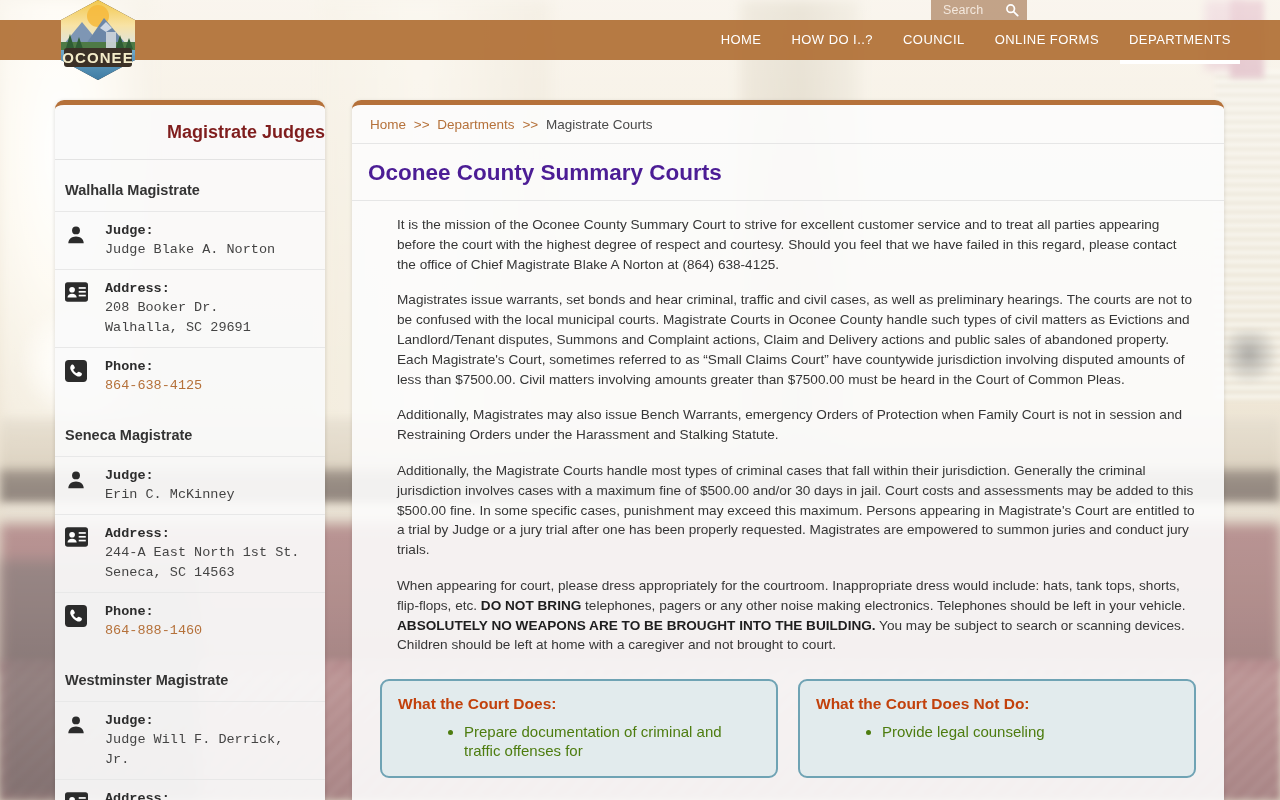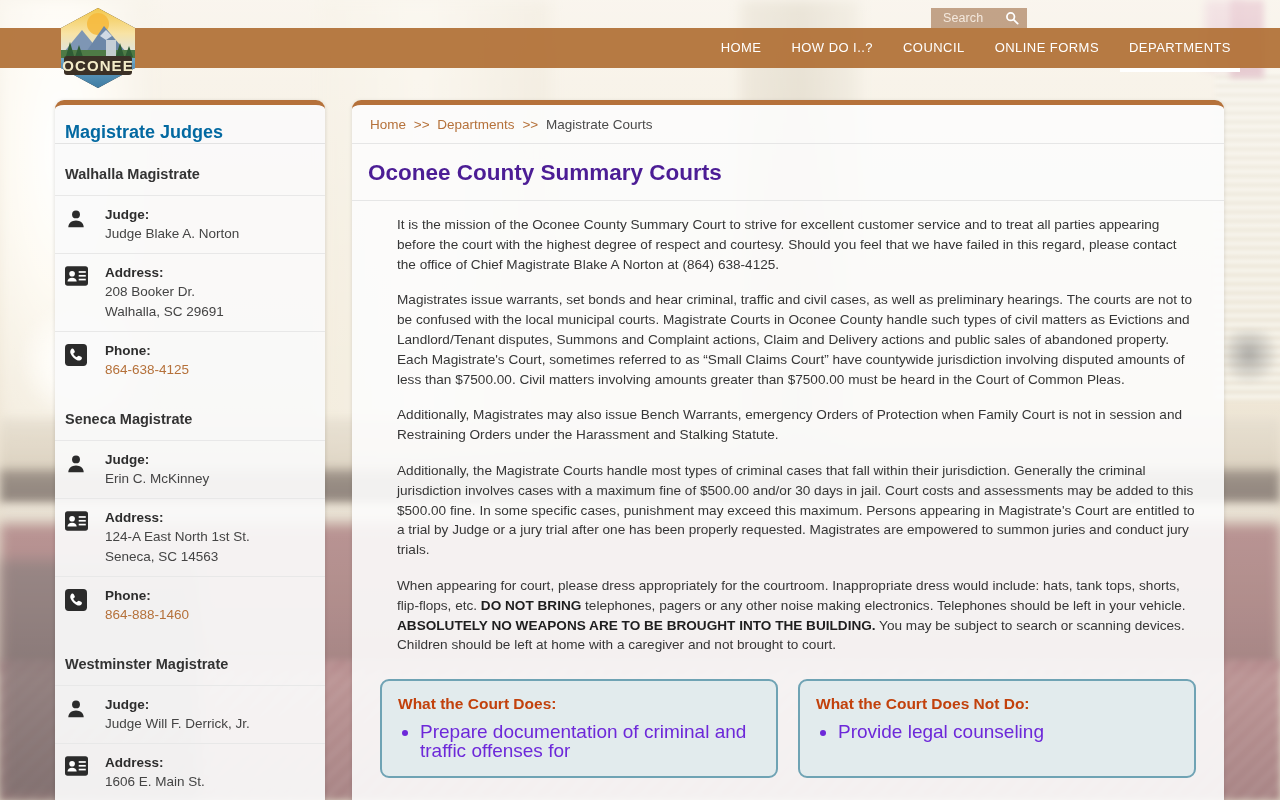--- a/index.html
+++ b/index.html
@@ -73,7 +73,7 @@
 
   
   #header {
-    position:absolute; left:0; top:8px; width:1052px; height:80px; z-index:5;
+    position:absolute; left:0; top:0; width:1052px; height:80px; z-index:5;
   }
   .search-wrap {
     position:absolute; right:25px; top:0; height:20px;

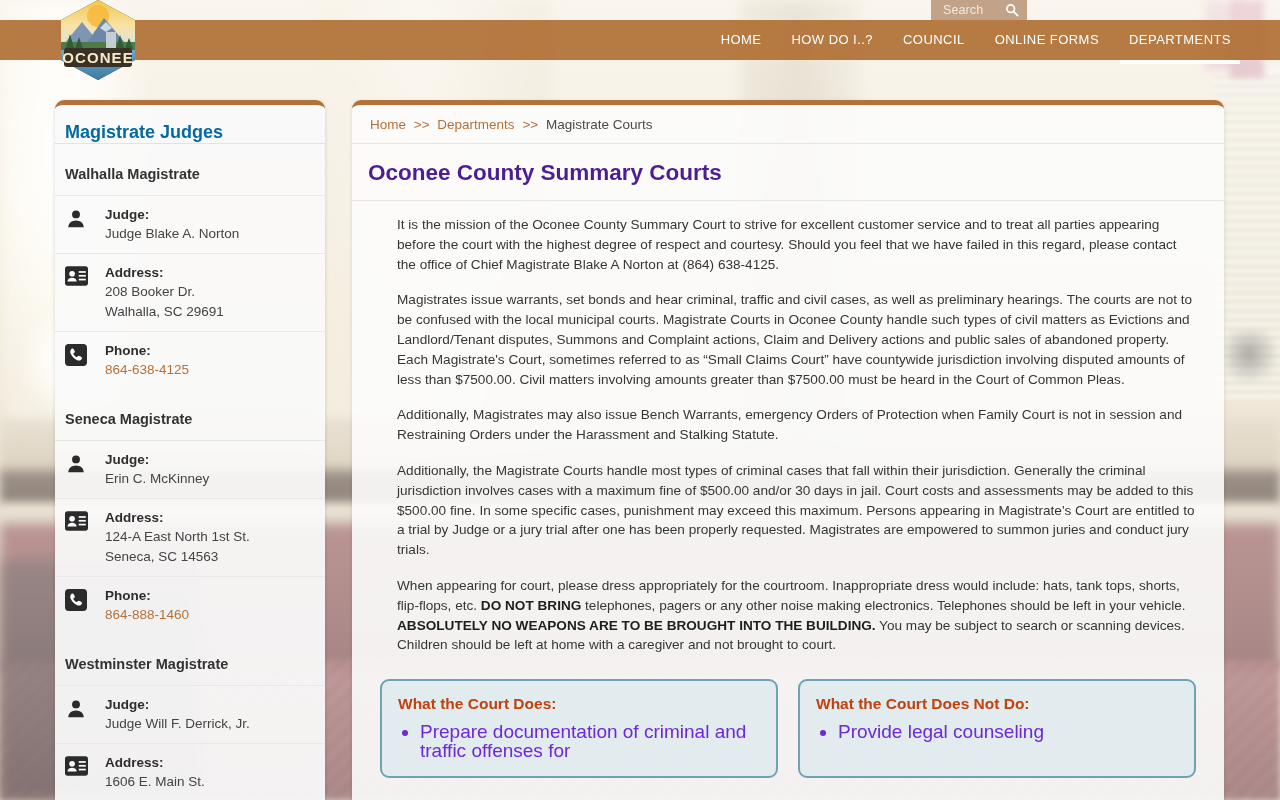--- a/index.html
+++ b/index.html
@@ -123,9 +123,10 @@
     overflow:hidden;
   }
   .sb-title {
-    font-size:18px; font-weight:bold; color:#0369a1;
-    padding:17px 0 0 10px; margin:0 0 0 0;
+    font-size:18px; font-weight:bold; color:#7f1d1d;
+    padding:17px 0 16px 10px; margin:0 0 0 0;
     border-bottom:1px solid #e3e3e3;
+    text-align:right;
   }
   .sb-group-name {
     font-size:14.5px; font-weight:bold; color:#333;

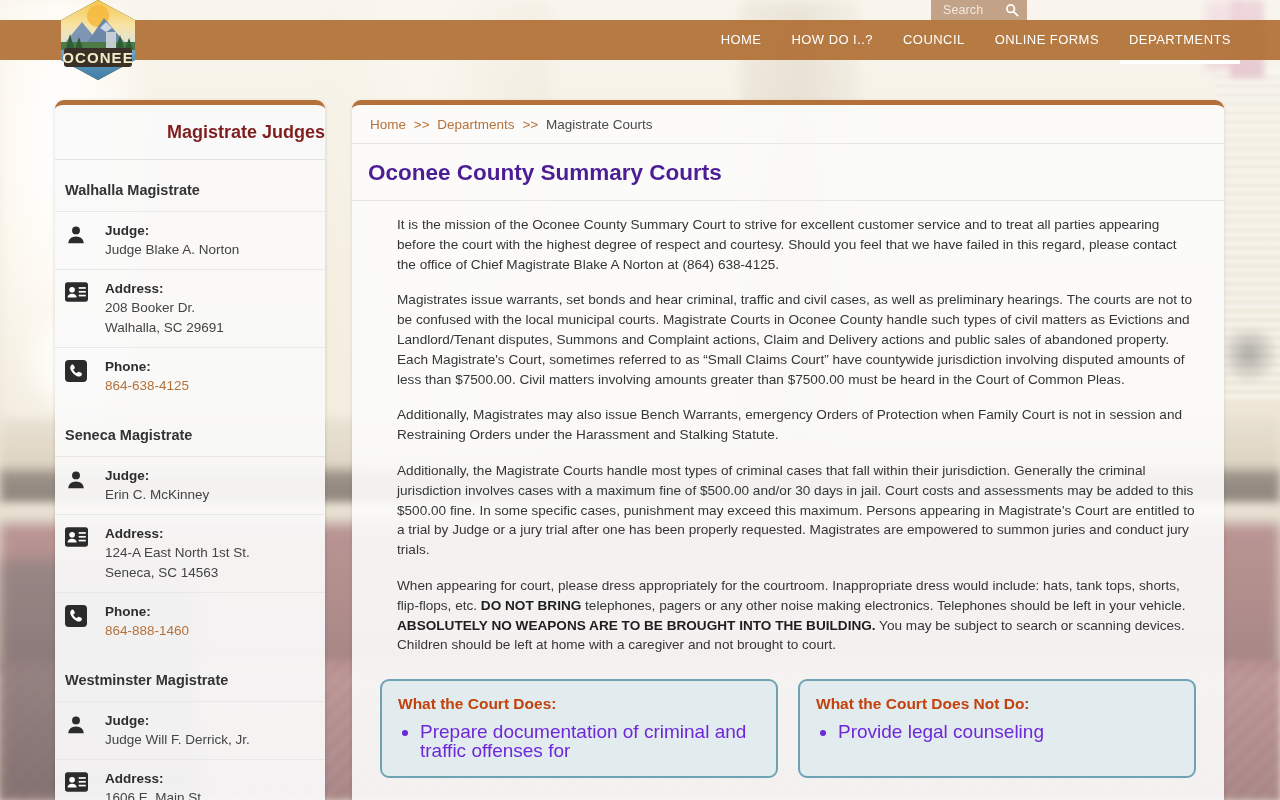--- a/index.html
+++ b/index.html
@@ -136,6 +136,7 @@
     display:flex; align-items:flex-start; gap:14px;
     padding:9px 10px 9px 10px;
     border-top:1px solid #e8e8e8;
+    font-family:Liberation Mono, monospace;
   }
   .sb-ico { width:26px; min-width:26px; padding-top:3px; color:#2b2b2b; }
   .sb-ico svg { display:block; }

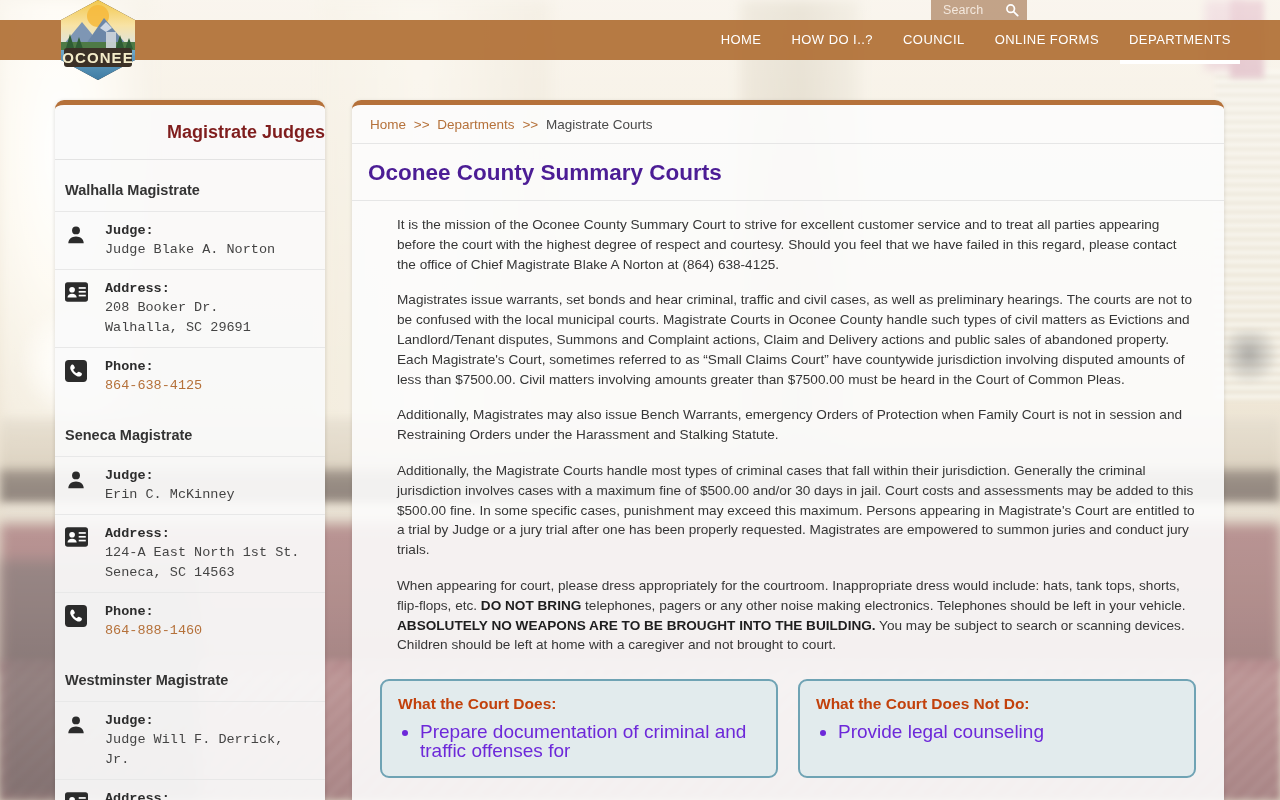--- a/index.html
+++ b/index.html
@@ -338,7 +338,7 @@
         </div>
         <div>
           <div class="sb-label">Address:</div>
-          <div class="sb-value">124-A East North 1st St.</div>
+          <div class="sb-value">244-A East North 1st St.</div>
           <div class="sb-value">Seneca, SC 14563</div>
         </div>
       </div>

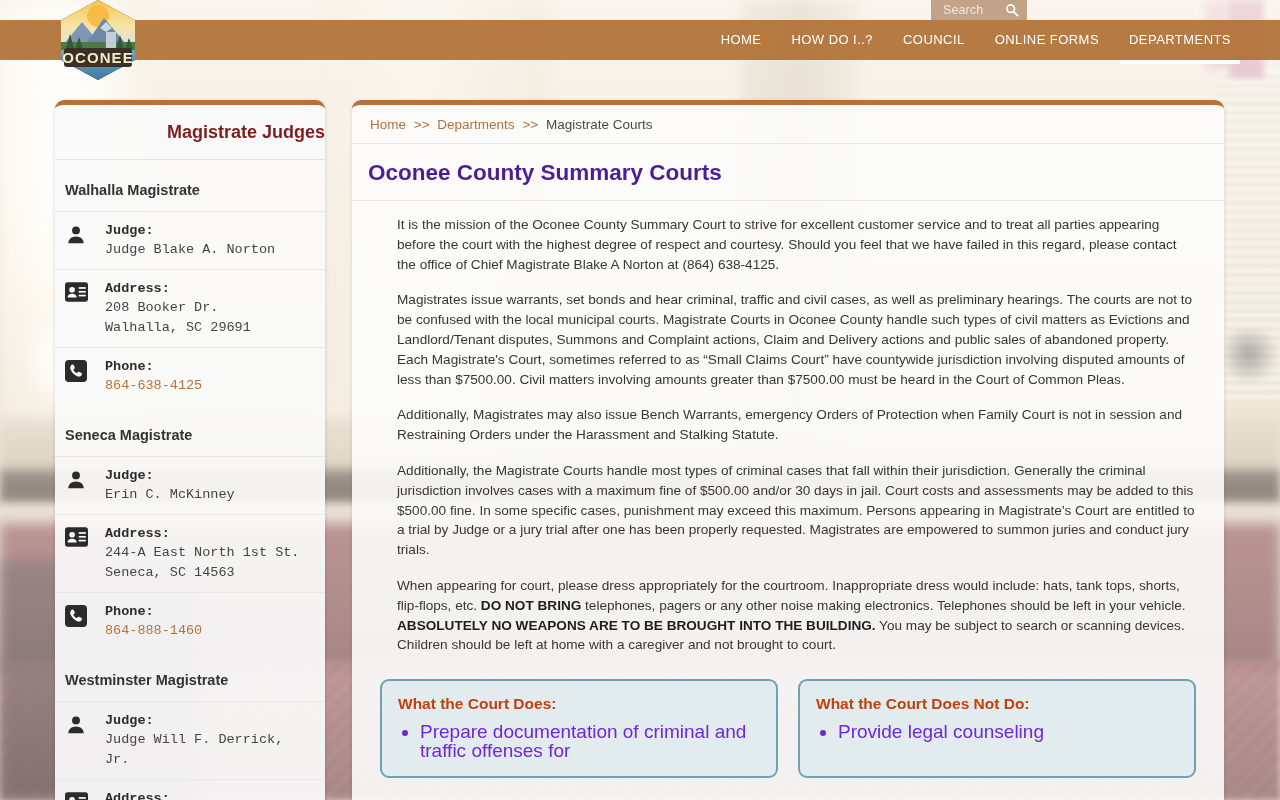--- a/index.html
+++ b/index.html
@@ -181,7 +181,7 @@
   }
   .card h3 { margin:0 0 9px 0; font-size:15.5px; font-weight:bold; color:#c2410c; }
   .card ul { margin:0; padding-left:22px; }
-  .card li { font-size:19px; line-height:19px; color:#6d28d9; margin-bottom:2px; }
+  .card li { font-size:15px; line-height:19px; color:#4d7c0f; margin-bottom:2px;margin-left:44px; }
 </style>
 </head>
 <body>

